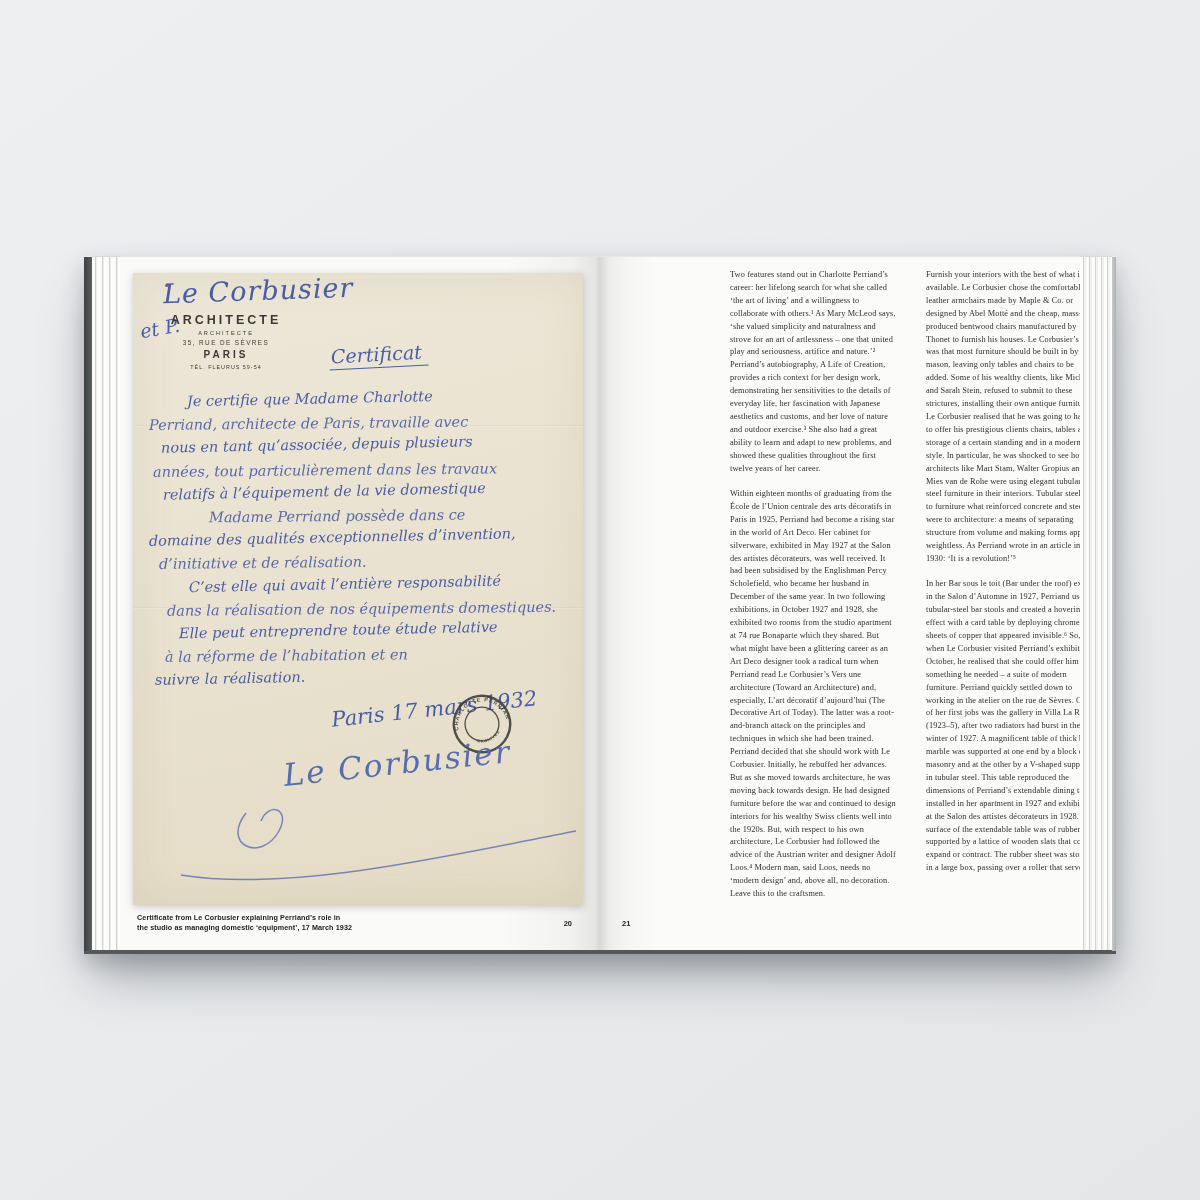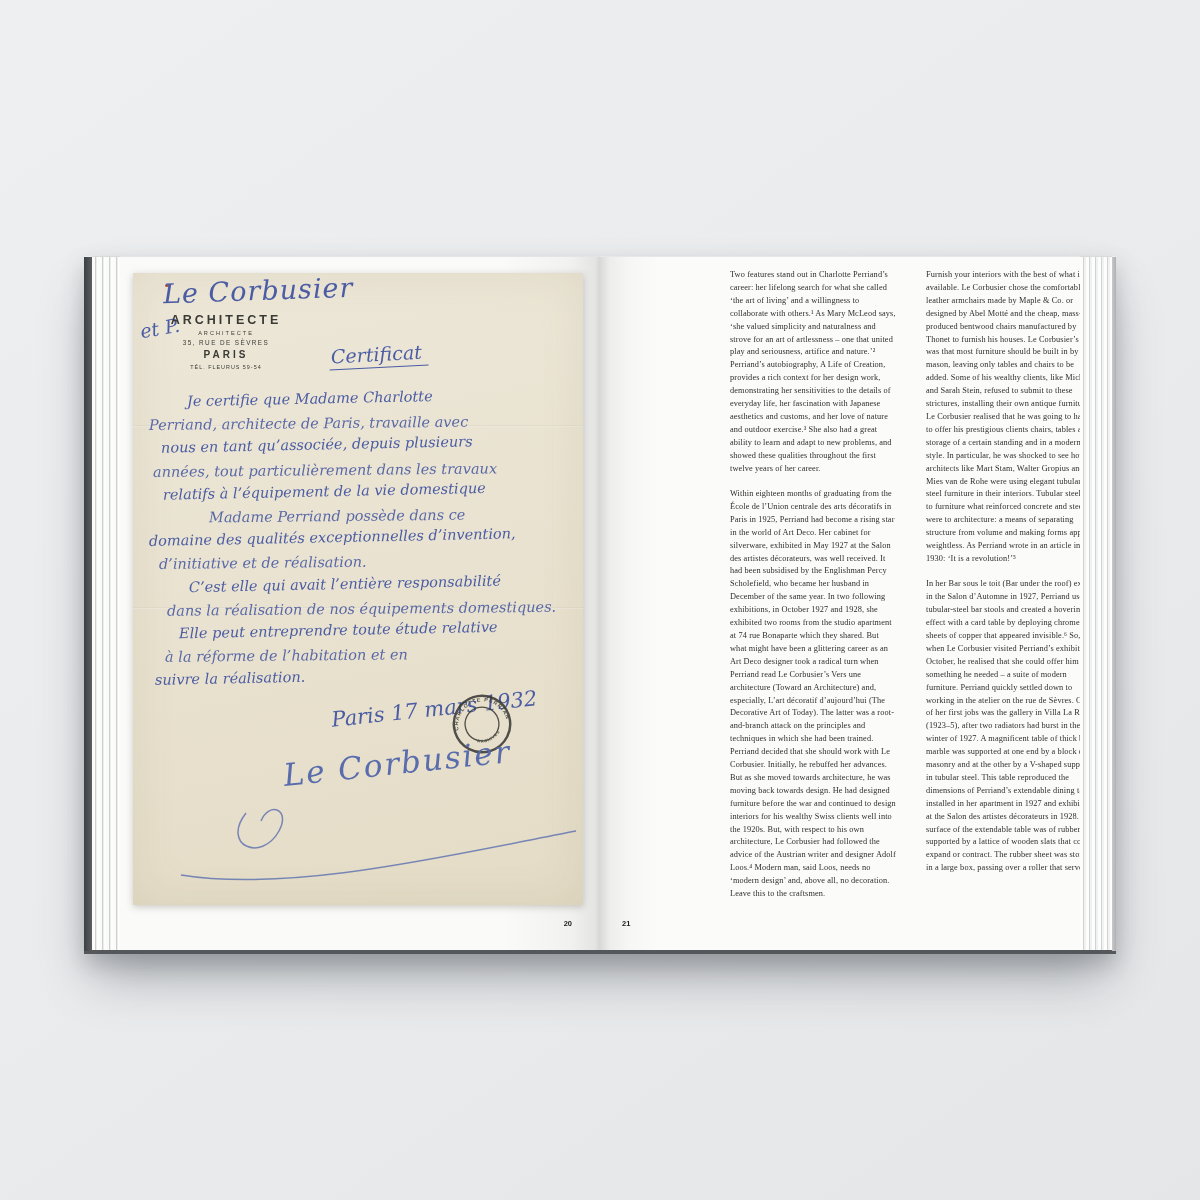--- a/index.html
+++ b/index.html
@@ -176,6 +176,10 @@
         <div class="hw sig-text">Le Corbusier</div>
       </div>
 
+      <div class="caption">
+        <div>Certificate from Le Corbusier explaining Perriand’s role in</div>
+        <div>the studio as managing domestic ‘equipment’, 17 March 1932</div>
+      </div>
       <div class="folio folio-left">20</div>
     </div>
 

